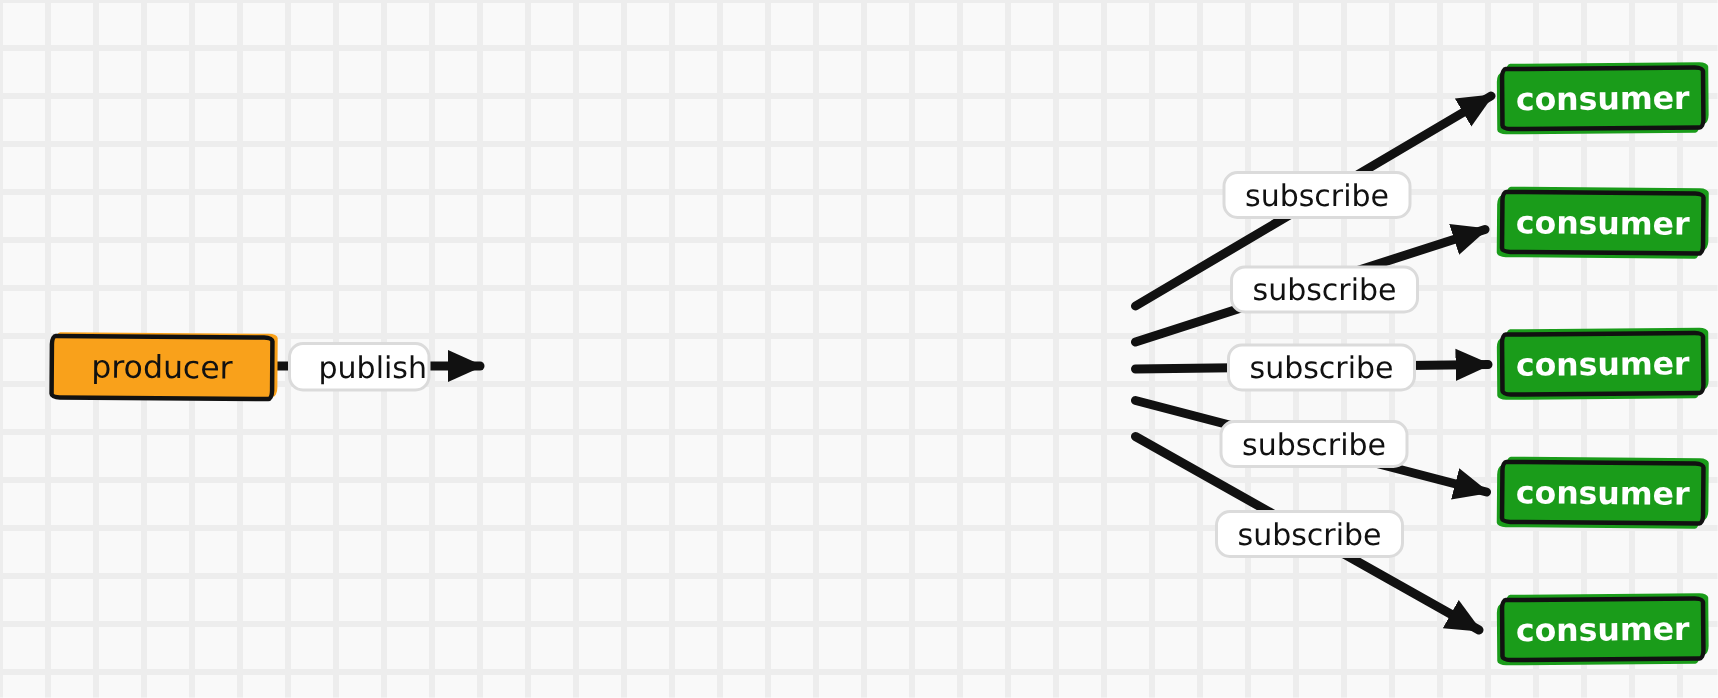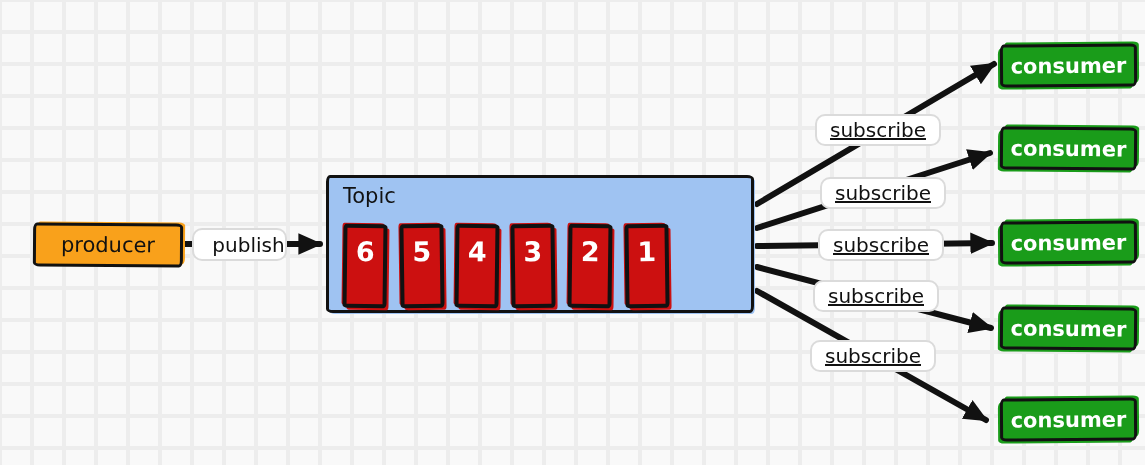--- a/index.html
+++ b/index.html
@@ -76,7 +76,7 @@
     z-index:3;
   }
   .publish{left:192px;top:228px;width:95px;height:33px;padding-left:18px;}
-  .sub{width:126px;height:32px;text-decoration:underline;}
+  .sub{width:126px;height:32px;}
 </style>
 </head>
 <body>

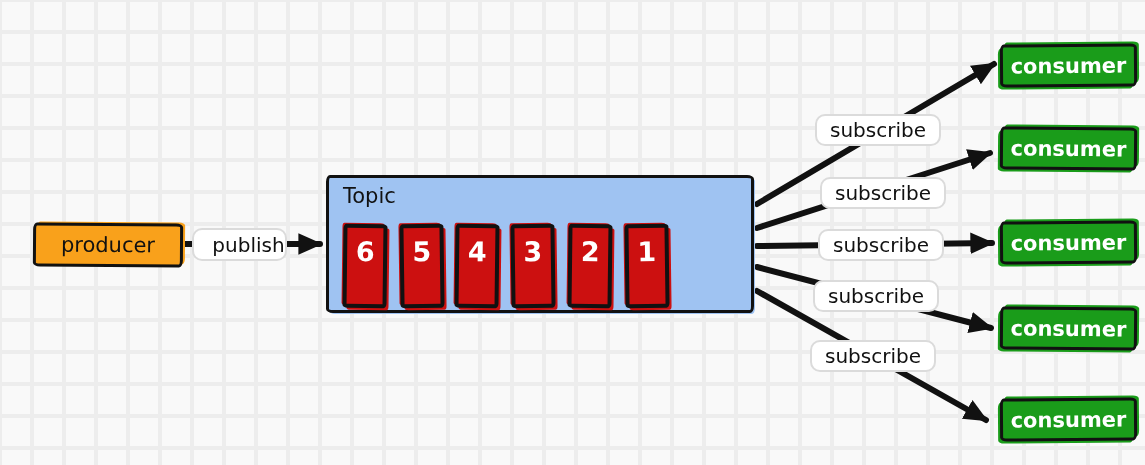--- a/index.html
+++ b/index.html
@@ -101,15 +101,6 @@
 
   <div class="bubble publish">publish</div>
 
-  <div class="node topic">
-    <span class="topic-title">Topic</span>
-    <div class="card" style="left:14px">6</div>
-    <div class="card" style="left:71px">5</div>
-    <div class="card" style="left:126px">4</div>
-    <div class="card" style="left:182px">3</div>
-    <div class="card" style="left:239px">2</div>
-    <div class="card" style="left:296px">1</div>
-  </div>
 
   <div class="bubble sub" style="left:815px;top:114px">subscribe</div>
   <div class="bubble sub" style="left:820px;top:177px">subscribe</div>

